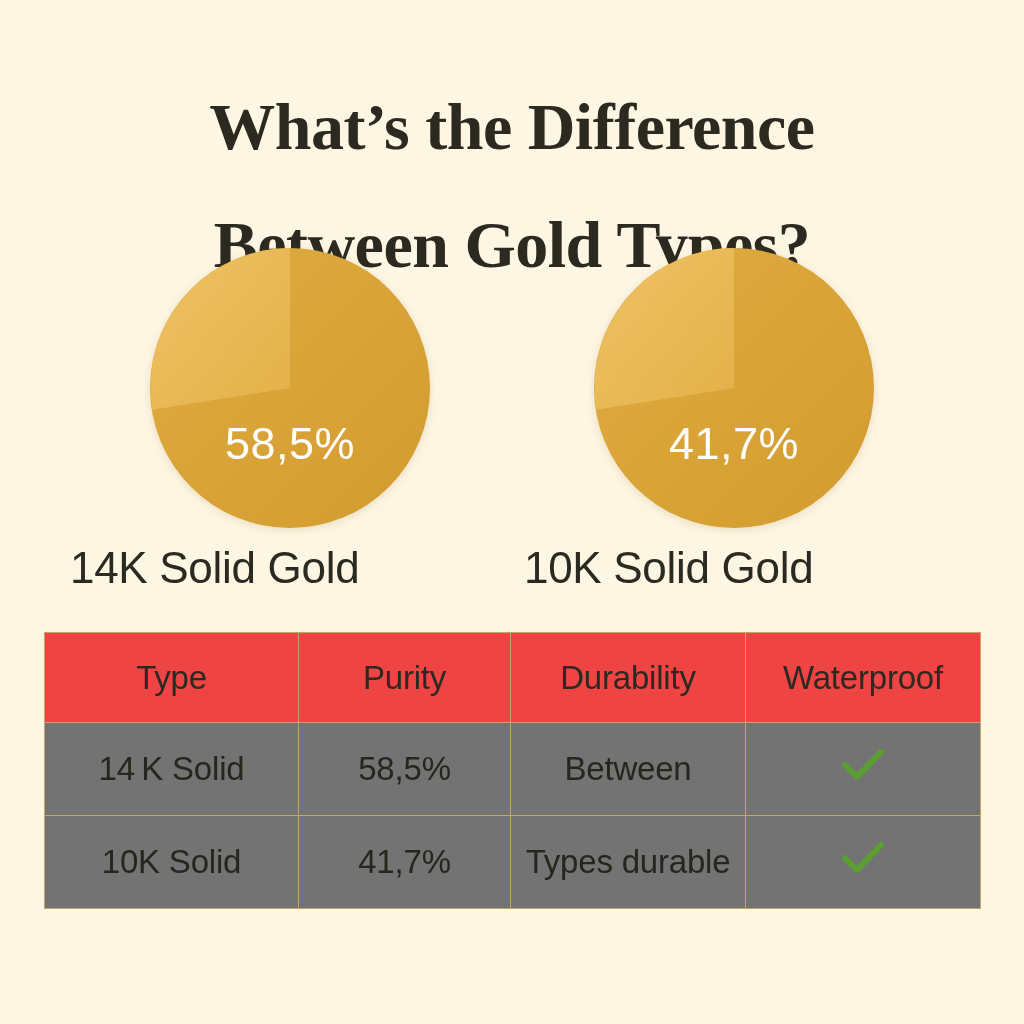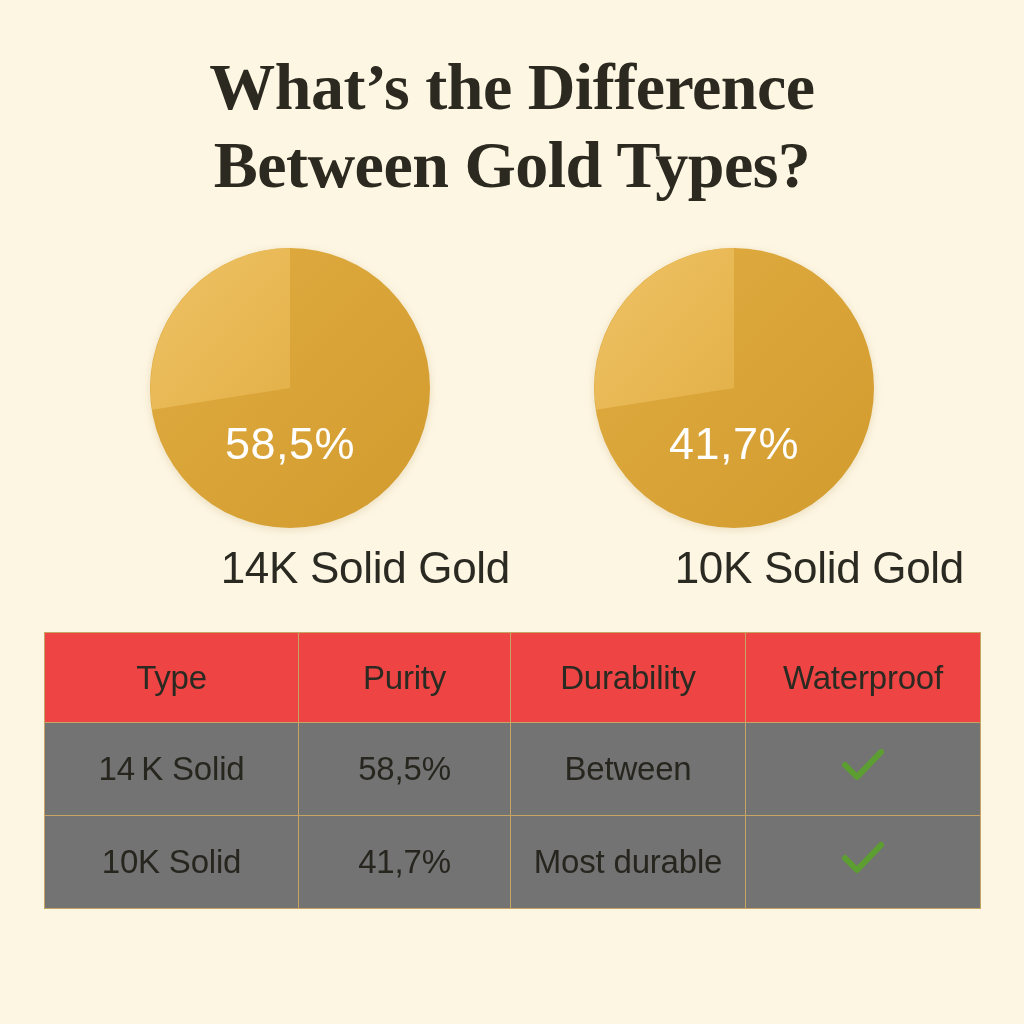--- a/index.html
+++ b/index.html
@@ -31,7 +31,7 @@
     letter-spacing:-0.5px;
     color:#2C2A20;
   }
-  .title .line { display:block; }
+  .title .line { display:block;margin-top:40px; }
 
   
   .pies {

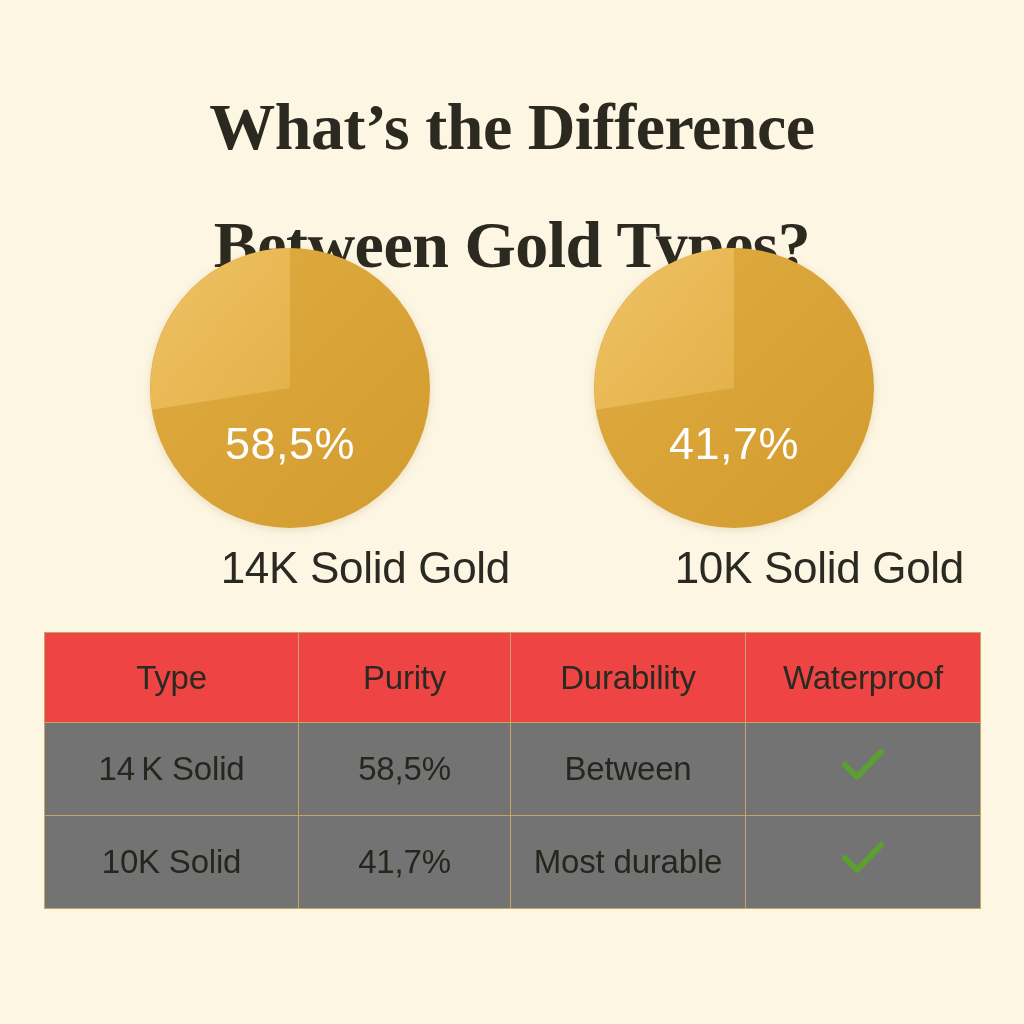--- a/index.html
+++ b/index.html
@@ -84,7 +84,7 @@
     position:absolute;
     top:0;
     width:440px;
-    text-align:right;
+    text-align:left;
     font-size:44px;
     font-weight:400;
     color:#2B2A22;

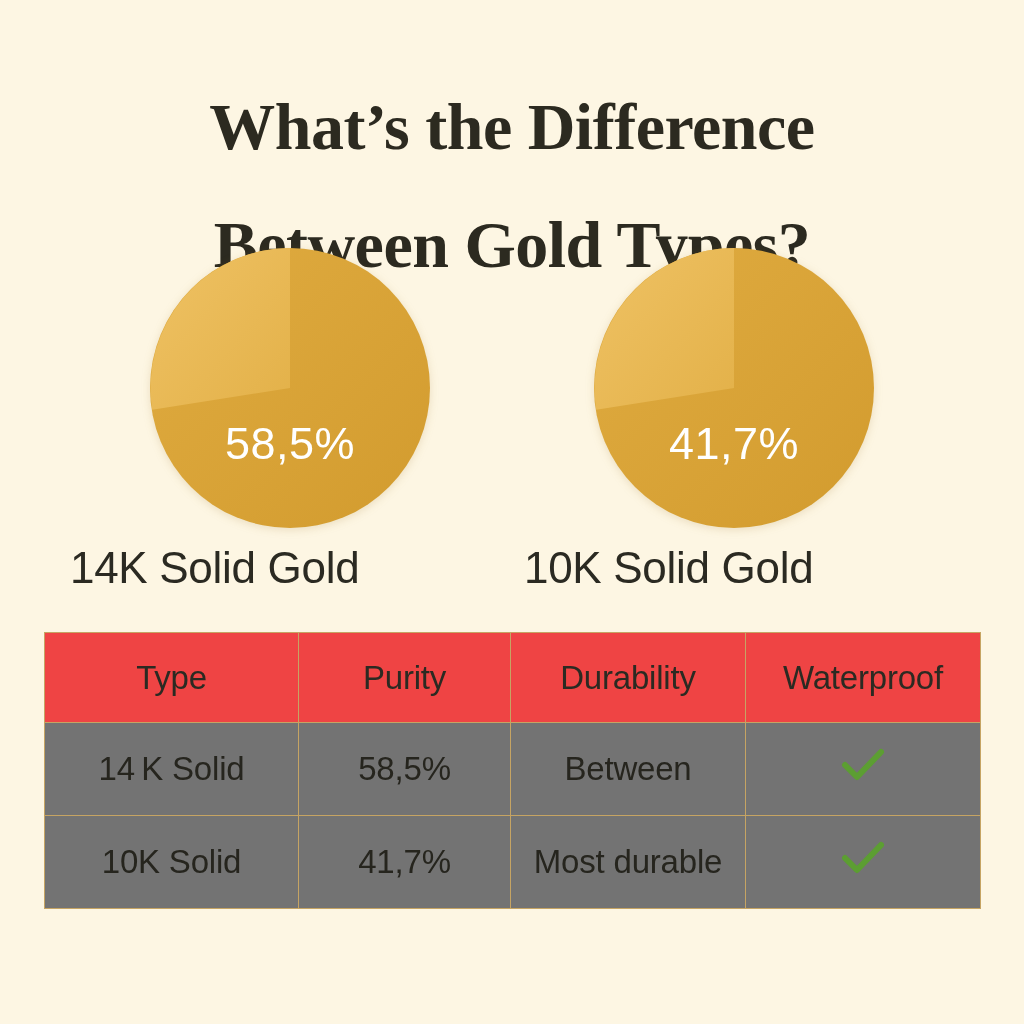--- a/index.html
+++ b/index.html
@@ -216,7 +216,7 @@
     <tr>
       <td>10K Solid</td>
       <td>41,7%</td>
-      <td>Most durable</td>
+      <td>Types durable</td>
       <td>
         <span class="check">
           <svg width="44" height="34" viewBox="0 0 44 34" aria-hidden="true">

